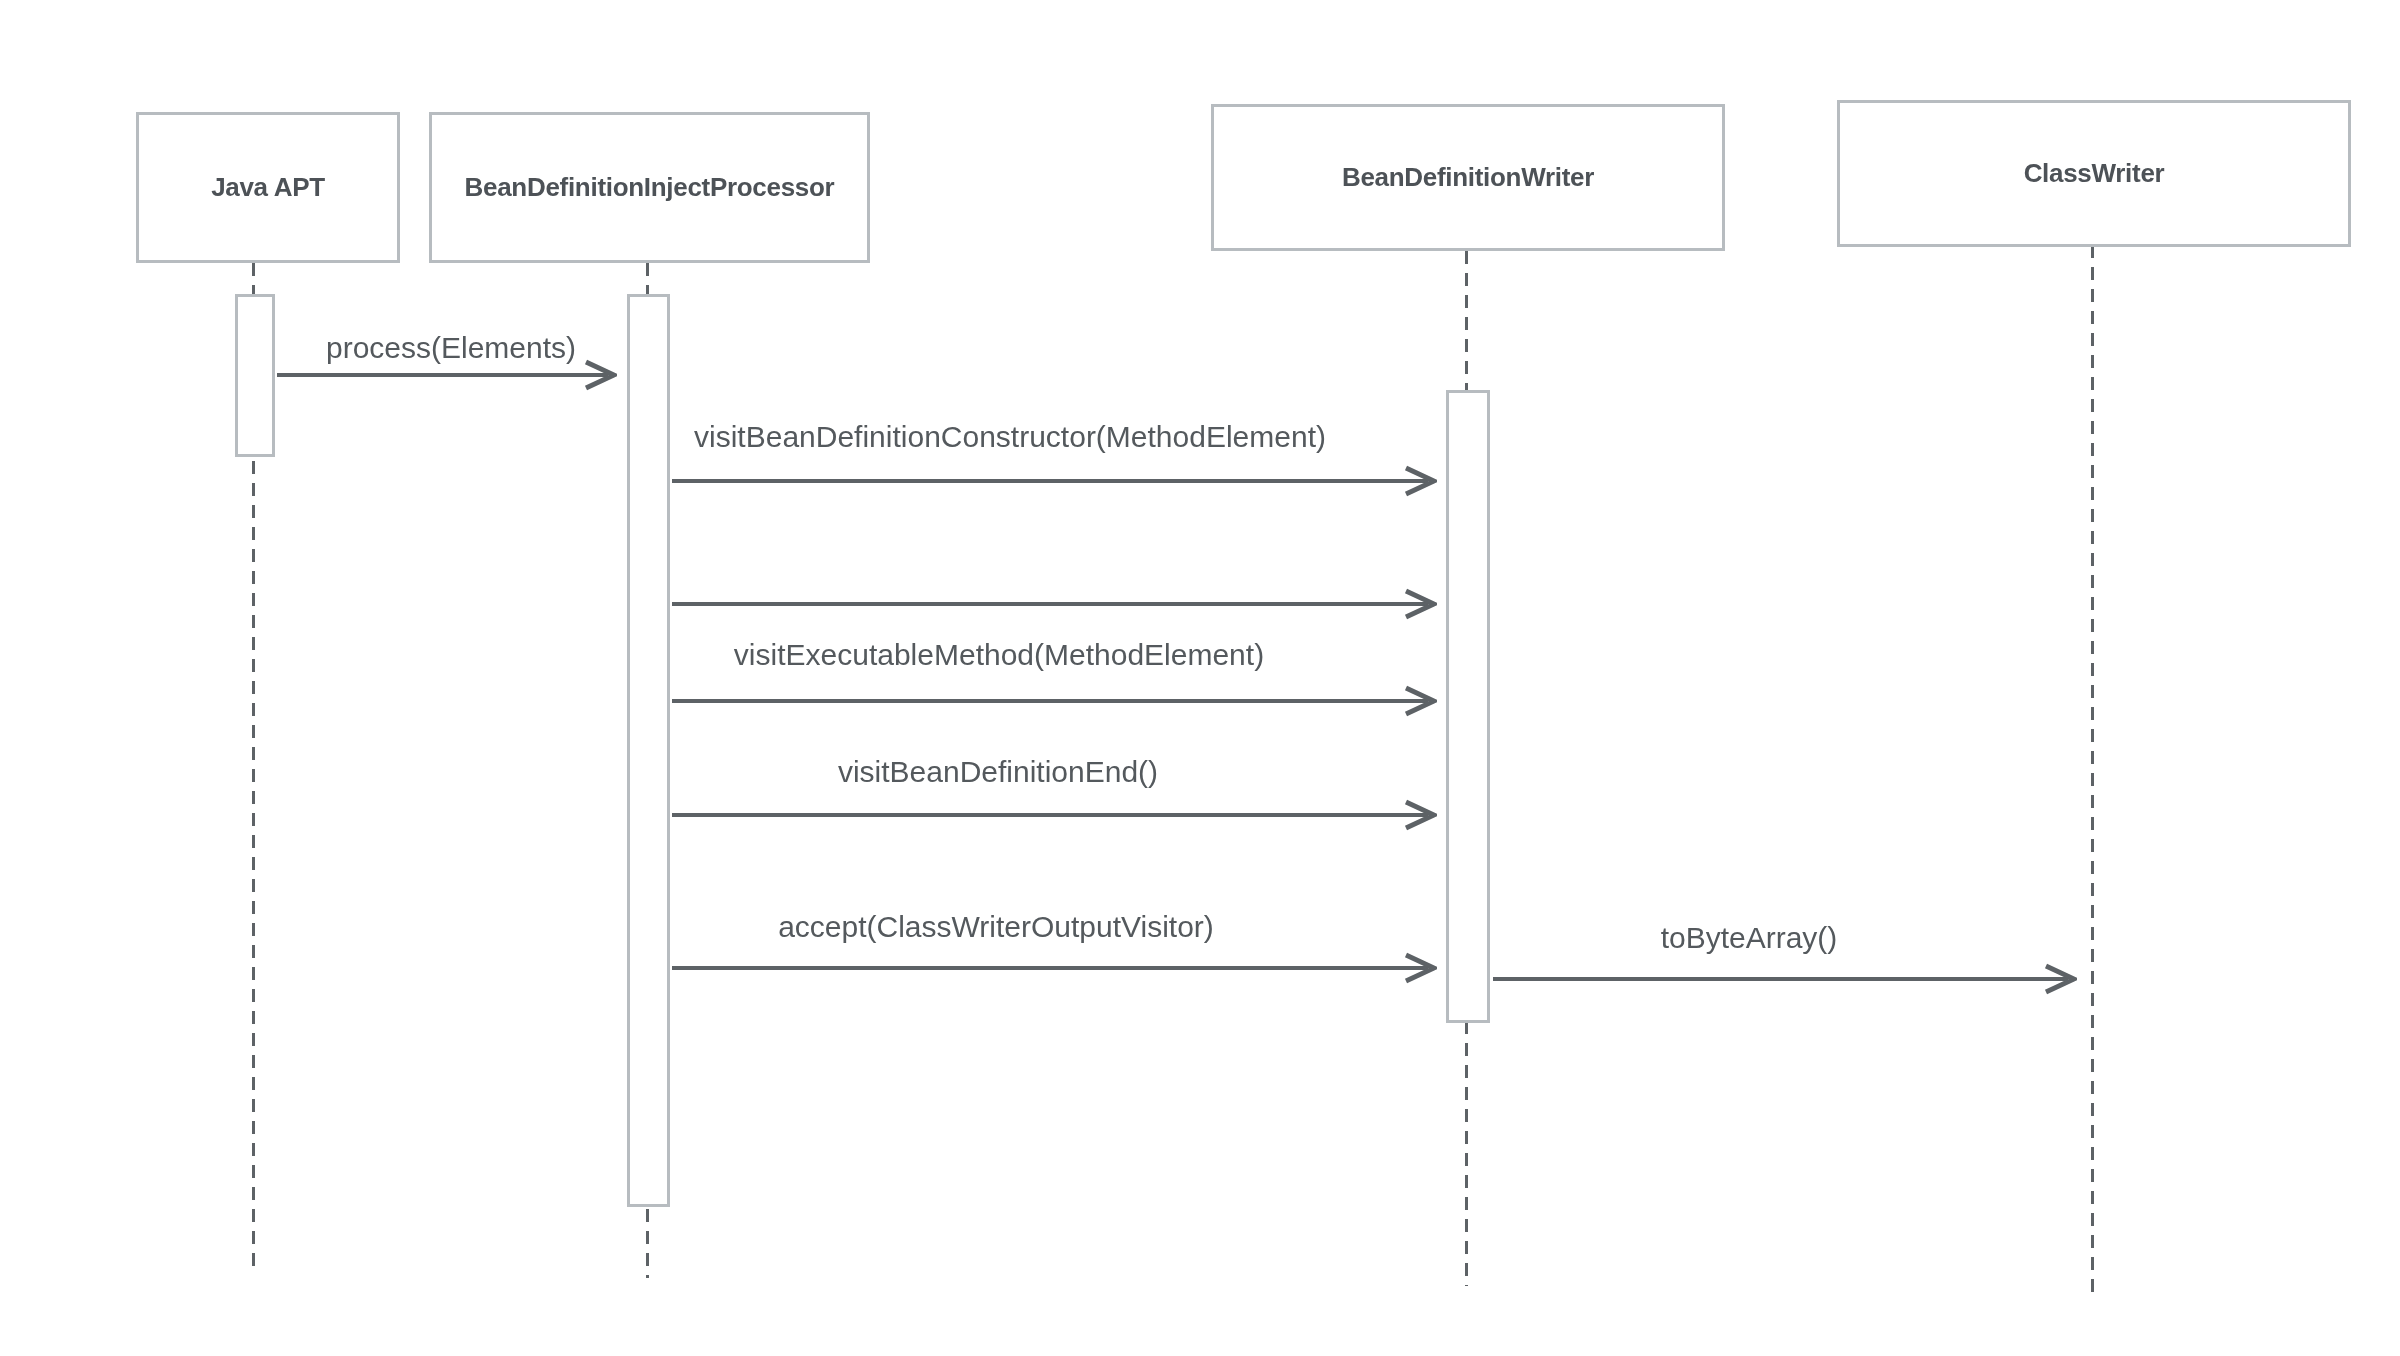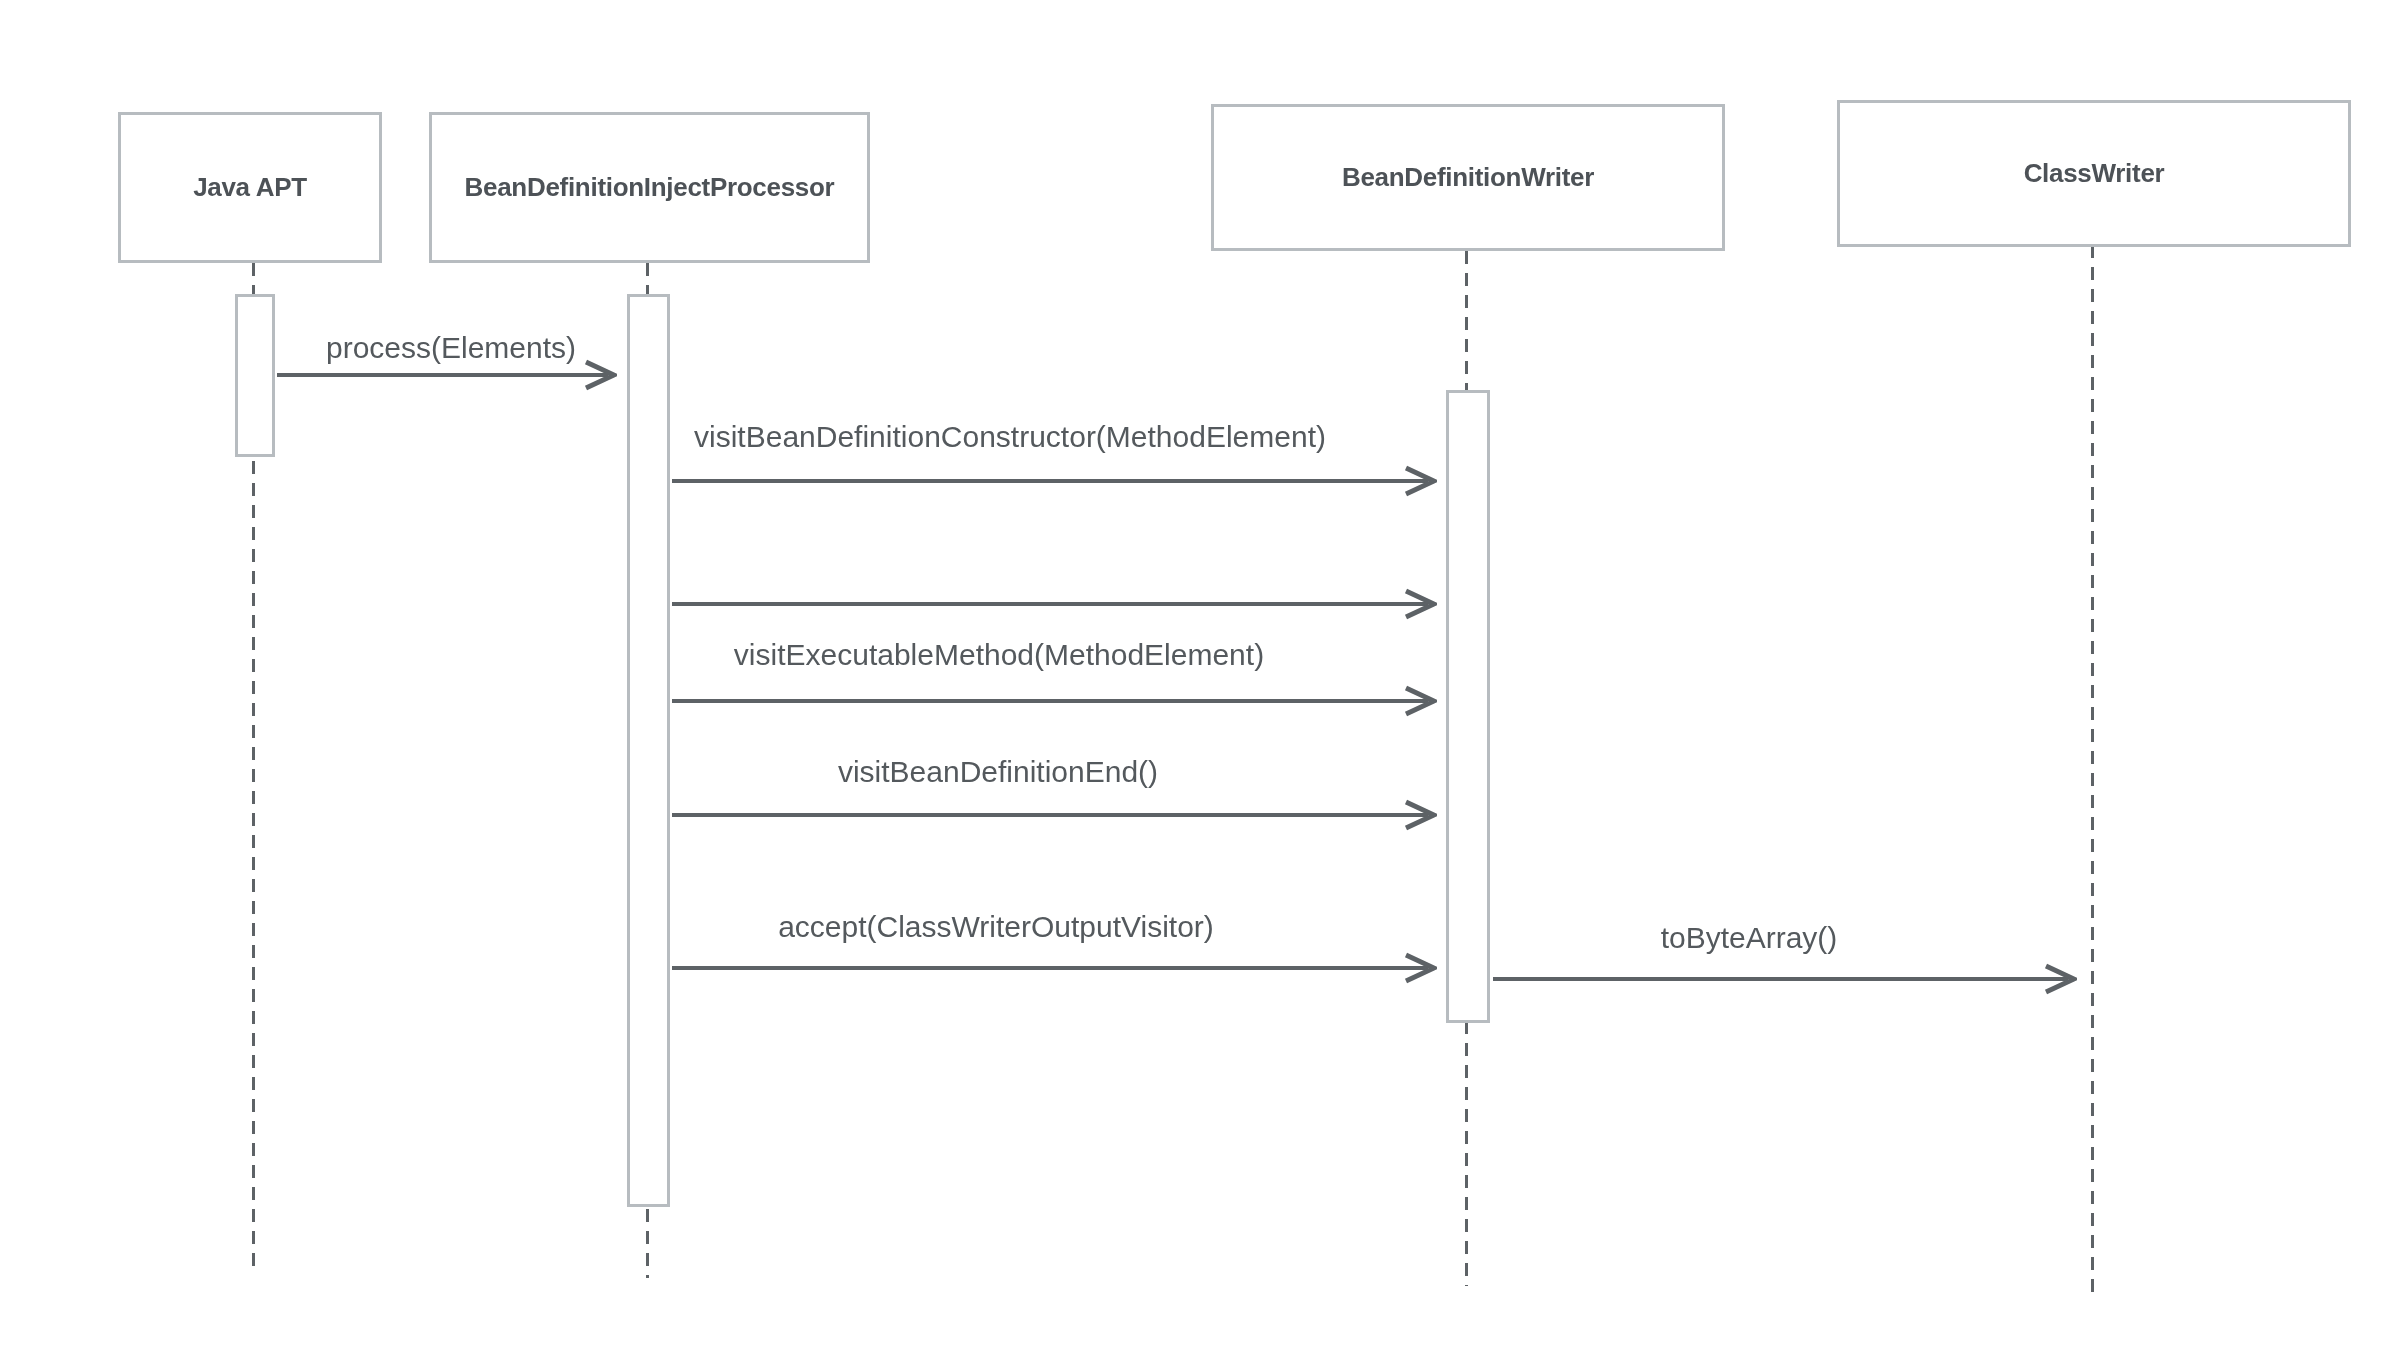--- a/index.html
+++ b/index.html
@@ -73,7 +73,7 @@
   <div class="activation" style="left:627px; top:294px; width:43px; height:913px;"></div>
   <div class="activation" style="left:1446px; top:390px; width:44px; height:633px;"></div>
 
-  <div class="pbox" style="left:118px; top:112px; width:264px; height:151px;">
+  <div class="pbox" style="left:136px; top:112px; width:264px; height:151px;">
     <span class="plabel">Java APT</span>
   </div>
   <div class="pbox" style="left:429px; top:112px; width:441px; height:151px;align-items:center;">

